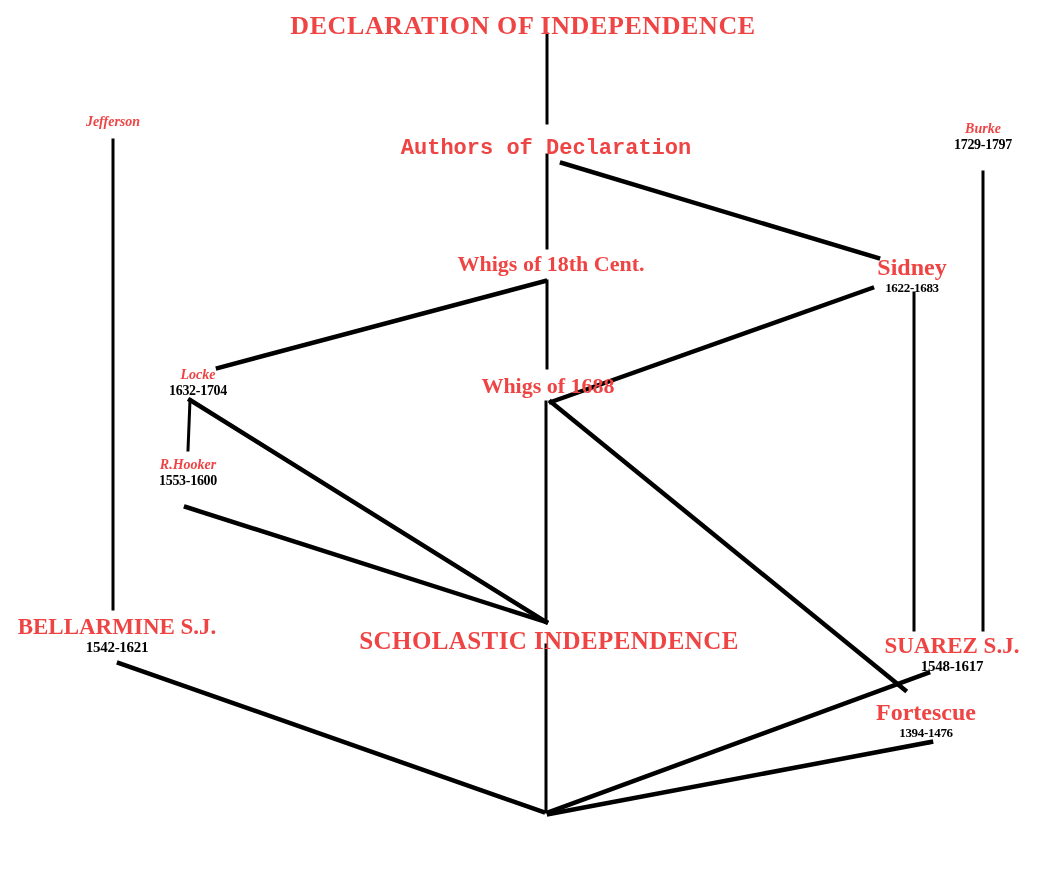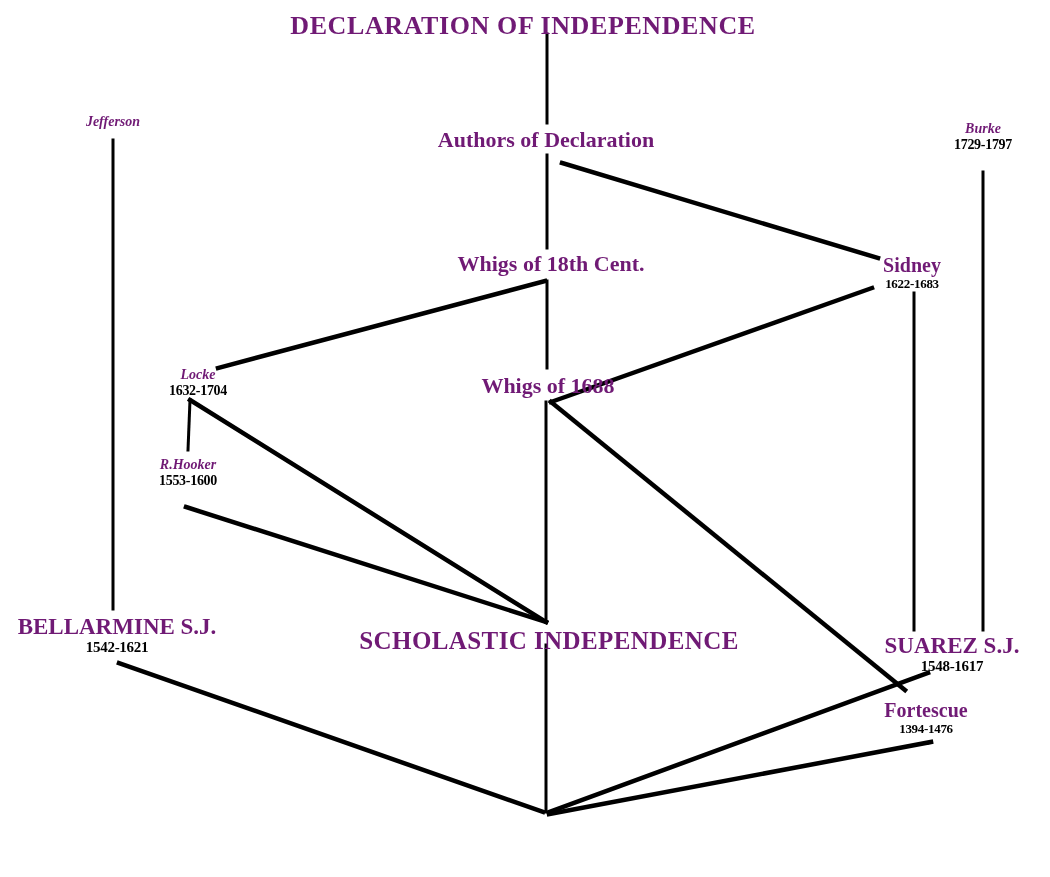--- a/index.html
+++ b/index.html
@@ -34,7 +34,7 @@
   .node-label {
     display: block;
     font-weight: bold;
-    color: #701a75;
+    color: #ef4444;
   }
   .node-dates {
     display: block;

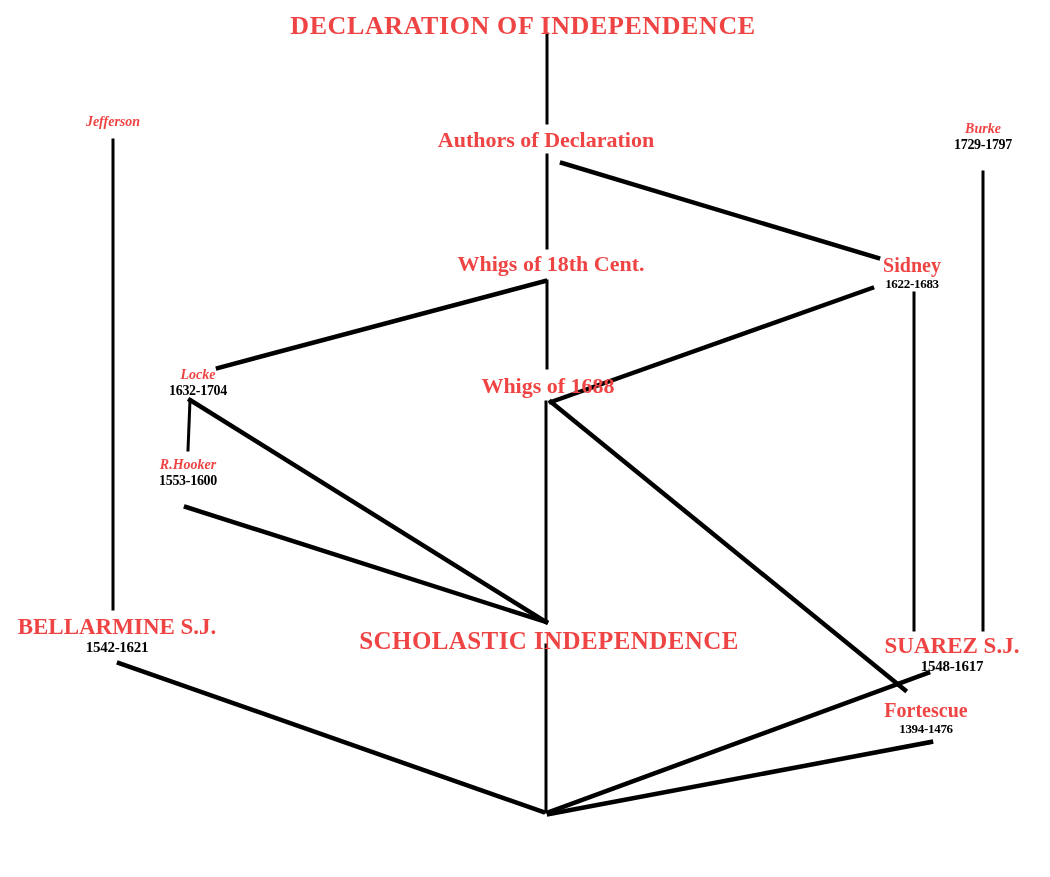--- a/index.html
+++ b/index.html
@@ -84,7 +84,7 @@
       <div class="node size-small" style="left: 113px; top: 115px;">
         <span class="node-label">Jefferson</span>
       </div>
-      <div class="node size-mid" style="left: 546px; top: 128px;">
+      <div class="node size-mid" style="left: 546px; top: 137px; font-family: Liberation Mono, monospace;">
         <span class="node-label">Authors of Declaration</span>
       </div>
       <div class="node size-small" style="left: 983px; top: 122px;">

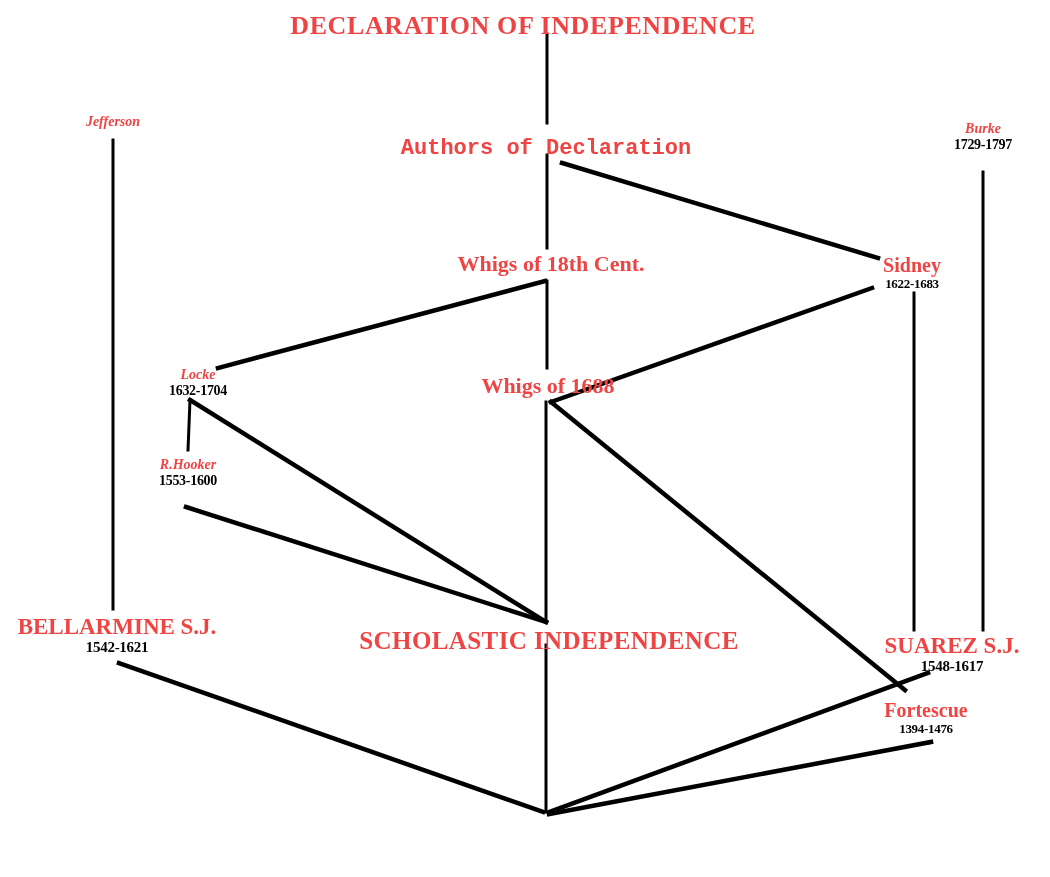--- a/index.html
+++ b/index.html
@@ -50,7 +50,7 @@
   .size-mid   .node-label  { font-size: 22px; }
   .size-small .node-label  { font-size: 14px; font-style: italic; }
   .size-small .node-dates  { font-size: 14px; }
-  .size-tiny  .node-label  { font-size: 20px; }
+  .size-tiny  .node-label  { font-size: 24px; }
   .size-tiny  .node-dates  { font-size: 13px; }
 </style>
 </head>

